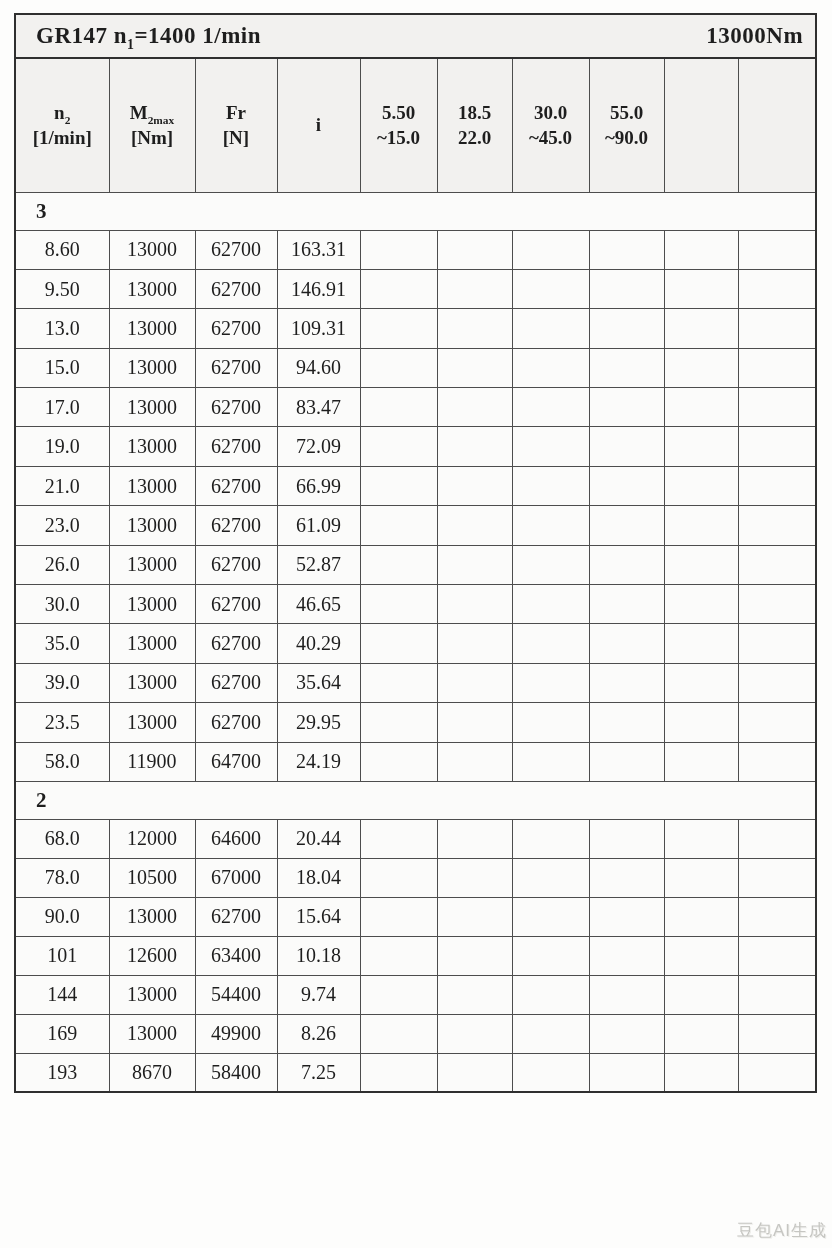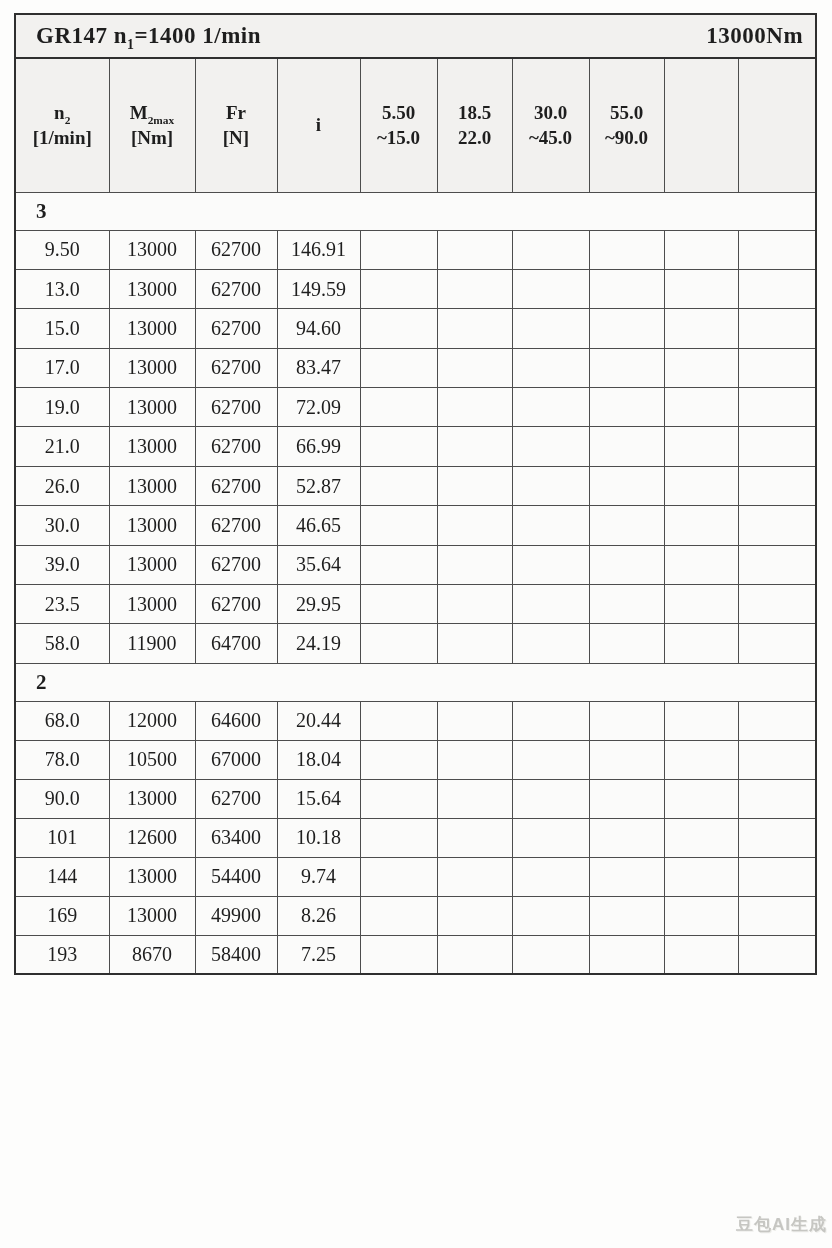--- a/index.html
+++ b/index.html
@@ -140,6 +140,18 @@
           <td colspan="10">3</td>
         </tr>
         <tr class="r3">
+          <td>8.60</td>
+          <td>13000</td>
+          <td>62700</td>
+          <td>163.31</td>
+          <td class="shaded"></td>
+          <td></td>
+          <td></td>
+          <td></td>
+          <td></td>
+          <td></td>
+        </tr>
+        <tr class="r3">
           <td>9.50</td>
           <td>13000</td>
           <td>62700</td>

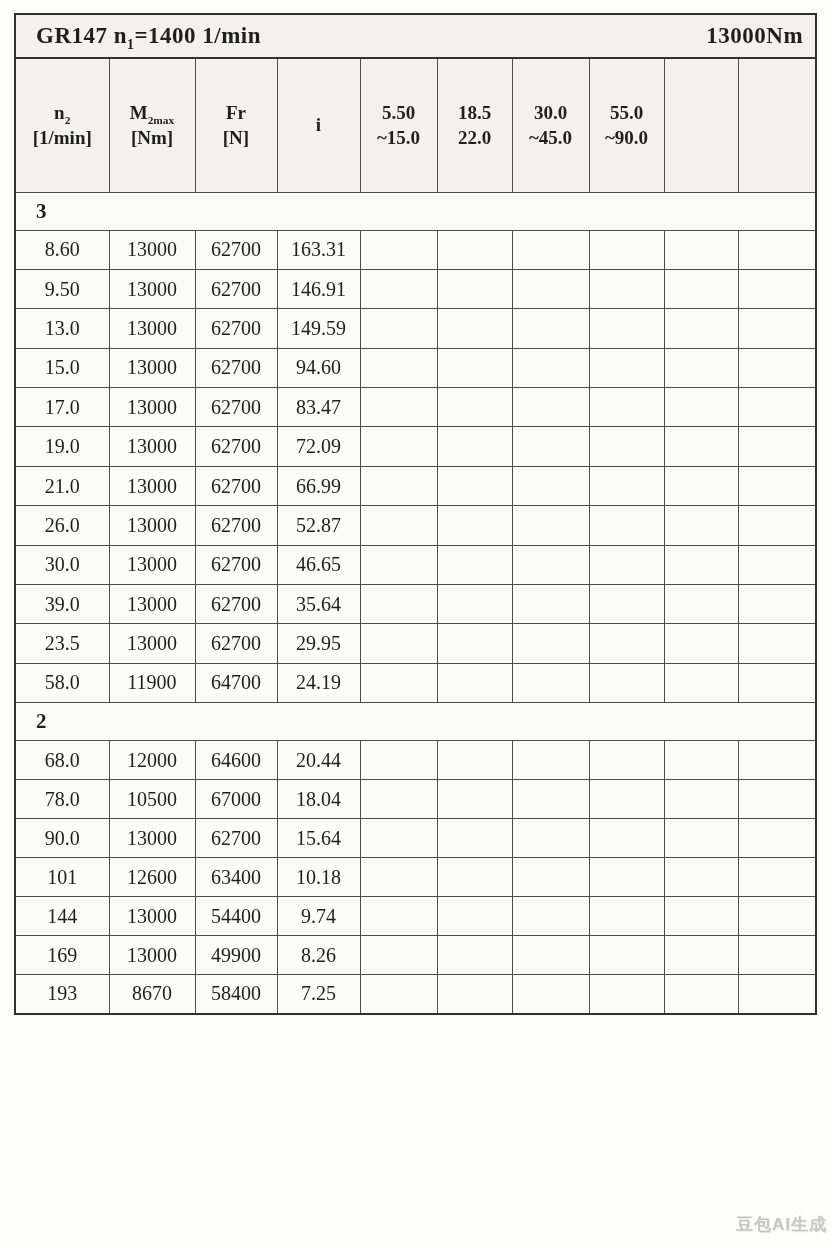--- a/index.html
+++ b/index.html
@@ -167,7 +167,7 @@
           <td>13.0</td>
           <td>13000</td>
           <td>62700</td>
-          <td>149.59</td>
+          <td>109.31</td>
           <td class="shaded"></td>
           <td class="shaded"></td>
           <td class="shaded"></td>

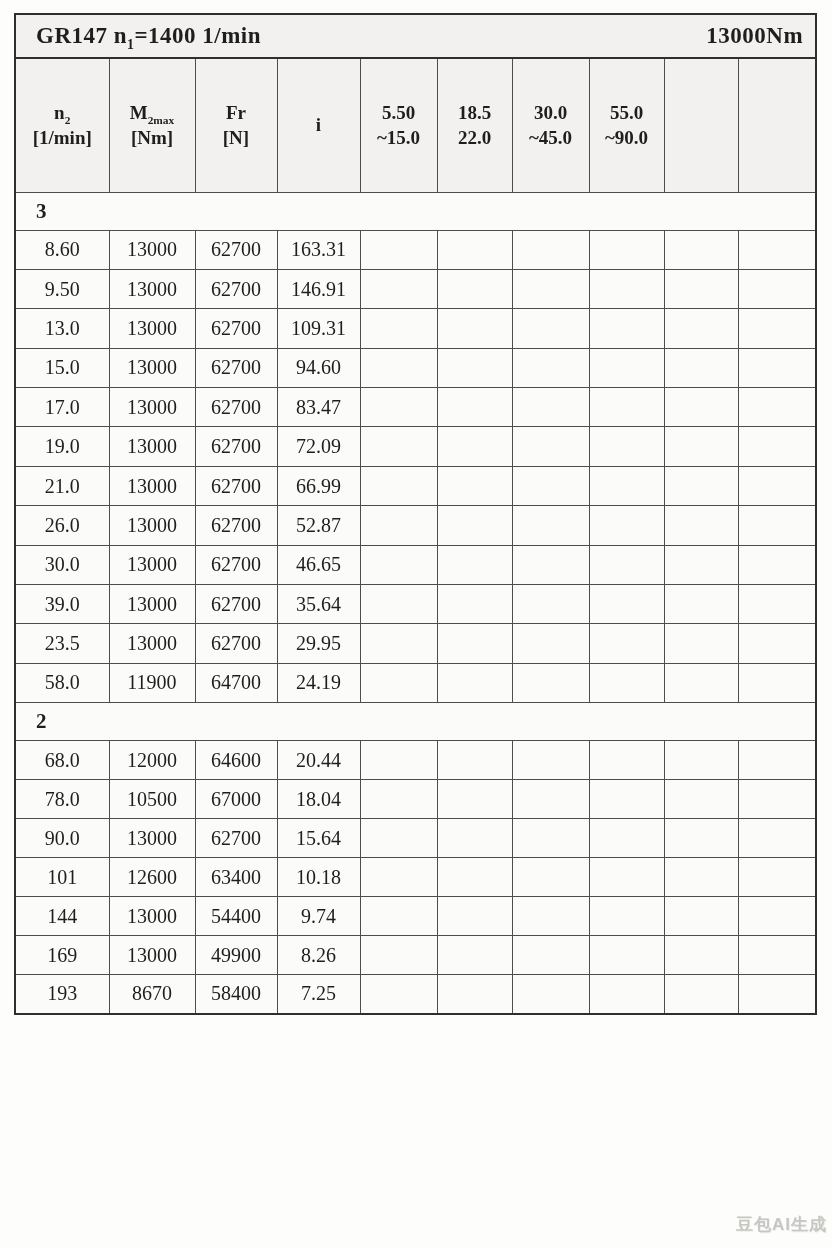--- a/index.html
+++ b/index.html
@@ -224,6 +224,18 @@
           <td></td>
         </tr>
         <tr class="r3">
+          <td>23.0</td>
+          <td>13000</td>
+          <td>62700</td>
+          <td>61.09</td>
+          <td class="shaded"></td>
+          <td class="shaded"></td>
+          <td class="shaded"></td>
+          <td></td>
+          <td></td>
+          <td></td>
+        </tr>
+        <tr class="r3">
           <td>26.0</td>
           <td>13000</td>
           <td>62700</td>

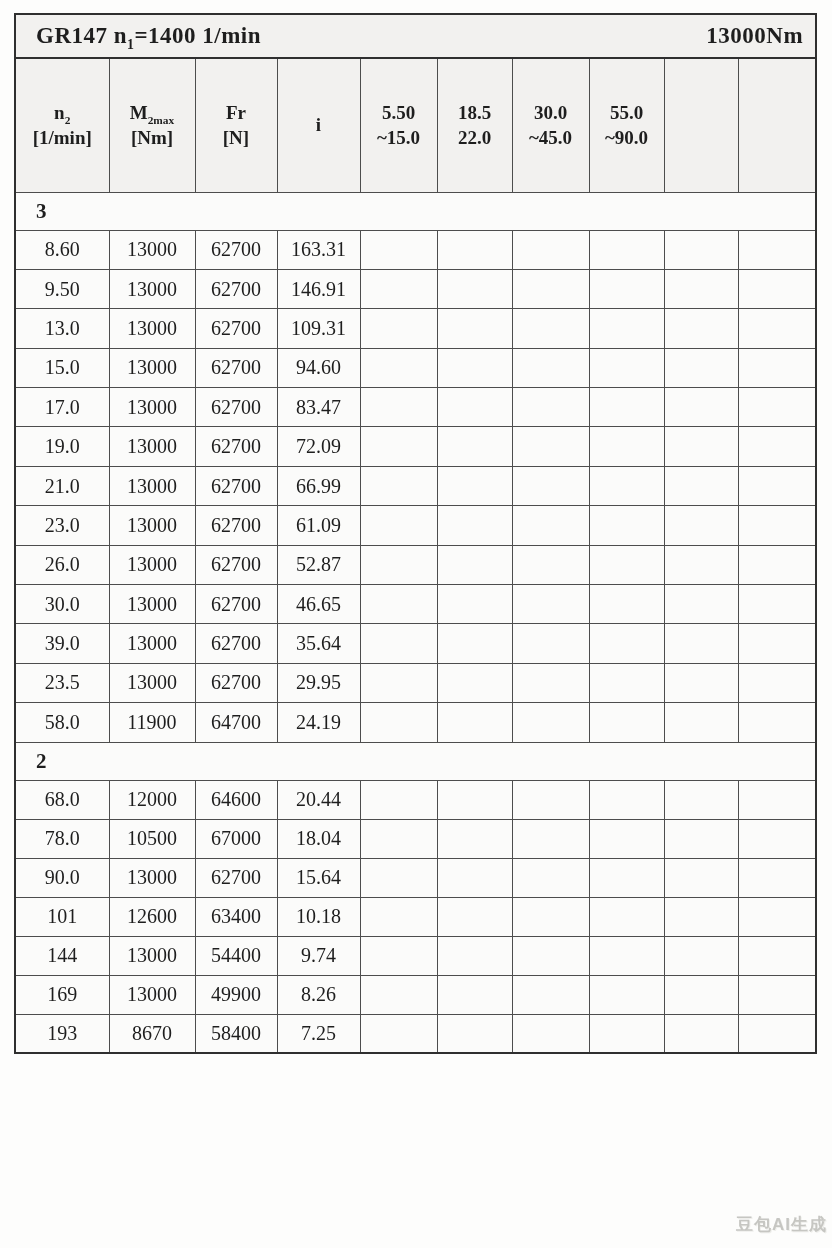--- a/index.html
+++ b/index.html
@@ -260,6 +260,18 @@
           <td></td>
         </tr>
         <tr class="r3">
+          <td>35.0</td>
+          <td>13000</td>
+          <td>62700</td>
+          <td>40.29</td>
+          <td class="shaded"></td>
+          <td class="shaded"></td>
+          <td class="shaded"></td>
+          <td class="shaded"></td>
+          <td></td>
+          <td></td>
+        </tr>
+        <tr class="r3">
           <td>39.0</td>
           <td>13000</td>
           <td>62700</td>

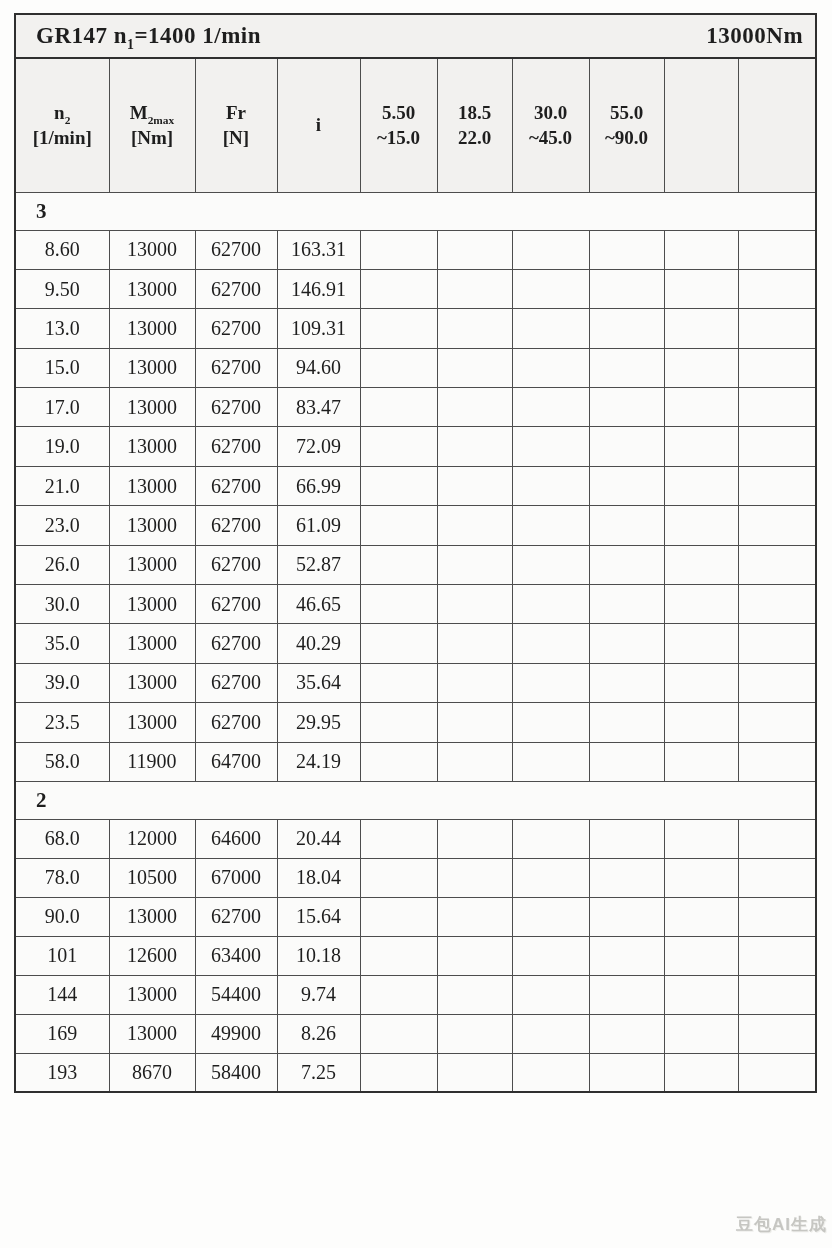--- a/index.html
+++ b/index.html
@@ -59,9 +59,9 @@
   tr.r3 td, tr.r2 td{background:var(--cell-bg);font-size:20px;}
   td.shaded{background:var(--shaded);}
   .watermark{
-    position:absolute;right:5px;bottom:12px;
+    position:absolute;right:5px;bottom:6px;
     font-family:"Liberation Sans", sans-serif;
-    font-weight:bold;font-size:17px;
+    font-weight:normal;font-size:17px;
     color:var(--watermark);
     text-shadow:1px 1px 0 #efefec;
     letter-spacing:1px;

